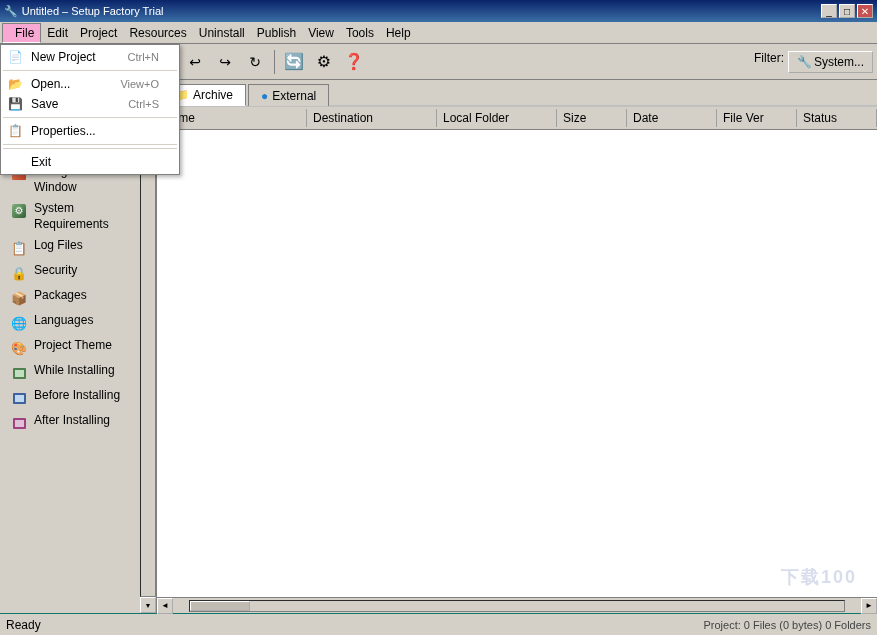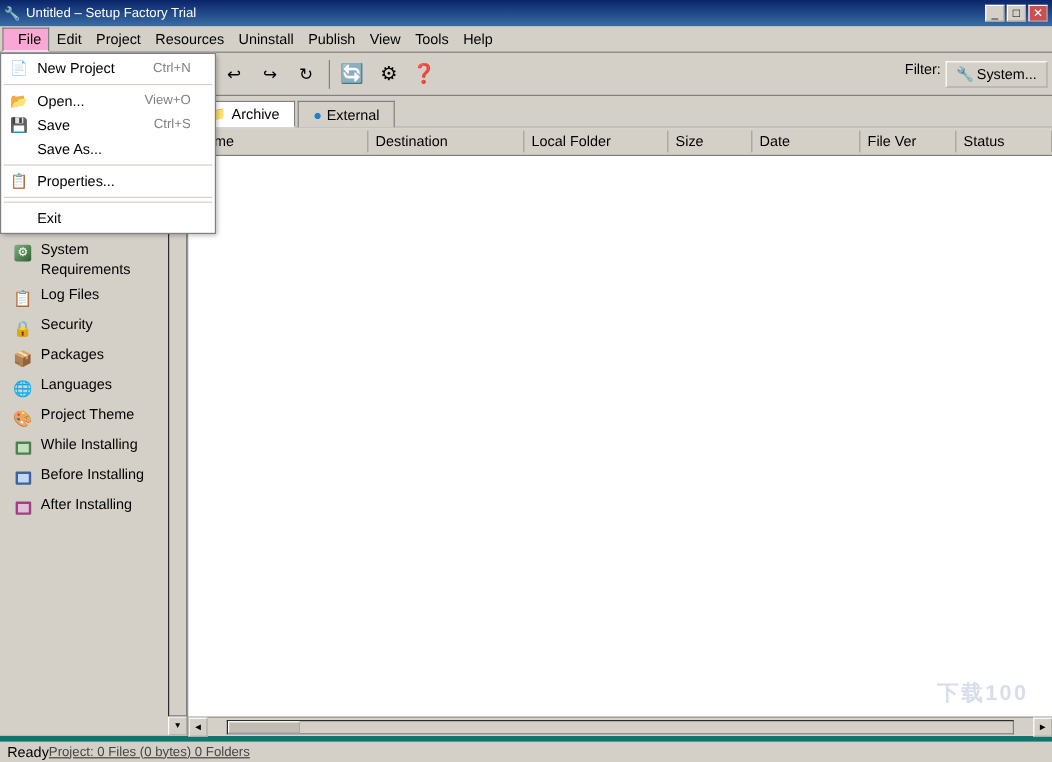--- a/index.html
+++ b/index.html
@@ -355,10 +355,6 @@
       <span>Save</span>
       <span class="shortcut">Ctrl+S</span>
     </div>
-    <div class="dropdown-item">
-      <span class="item-icon"></span>
-      <span>Save As...</span>
-    </div>
     <div class="dropdown-separator"></div>
     <div class="dropdown-item">
       <span class="item-icon">📋</span>

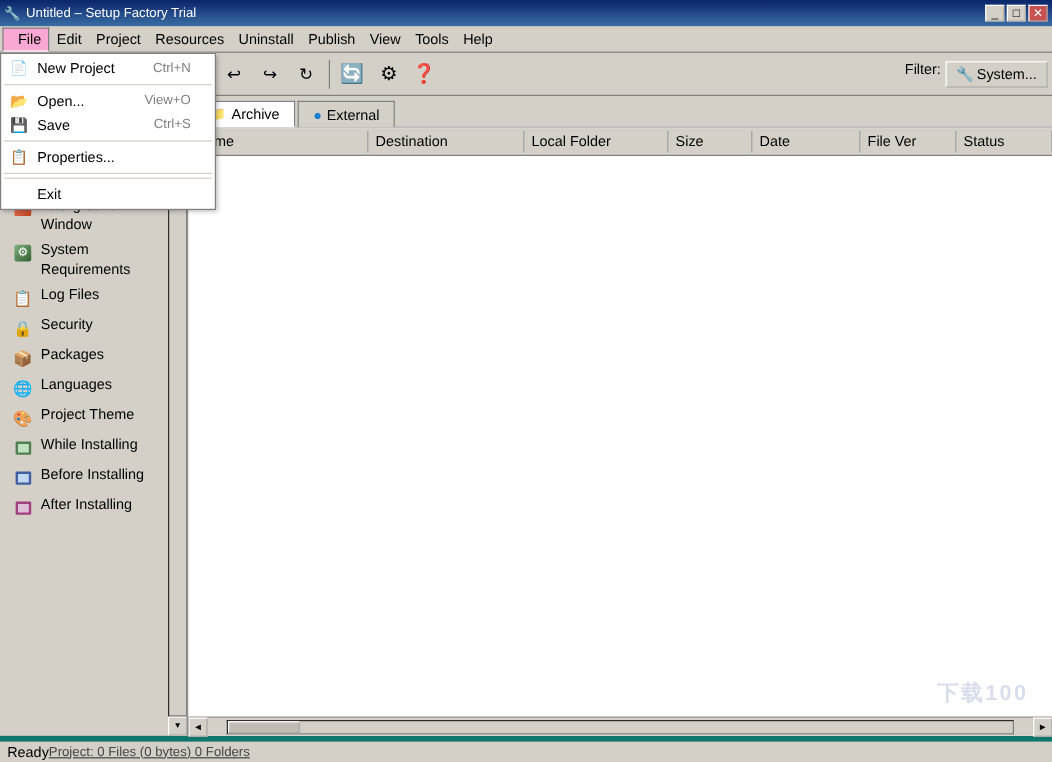--- a/index.html
+++ b/index.html
@@ -255,12 +255,12 @@
     .status-bar {
       height: 22px;
       background: #d4d0c8;
-      border-top: 5px solid #0f766e;
+      border-top: 1px solid #0f766e;
       display: flex;
       align-items: center;
       padding: 0 6px;
       font-size: 12px;
-      justify-content: flex-start;
+      justify-content: space-between;
     }
     .status-left { display: flex; gap: 4px; align-items: center; }
     .status-right { color: #444; font-size: 11px; text-decoration: underline; }

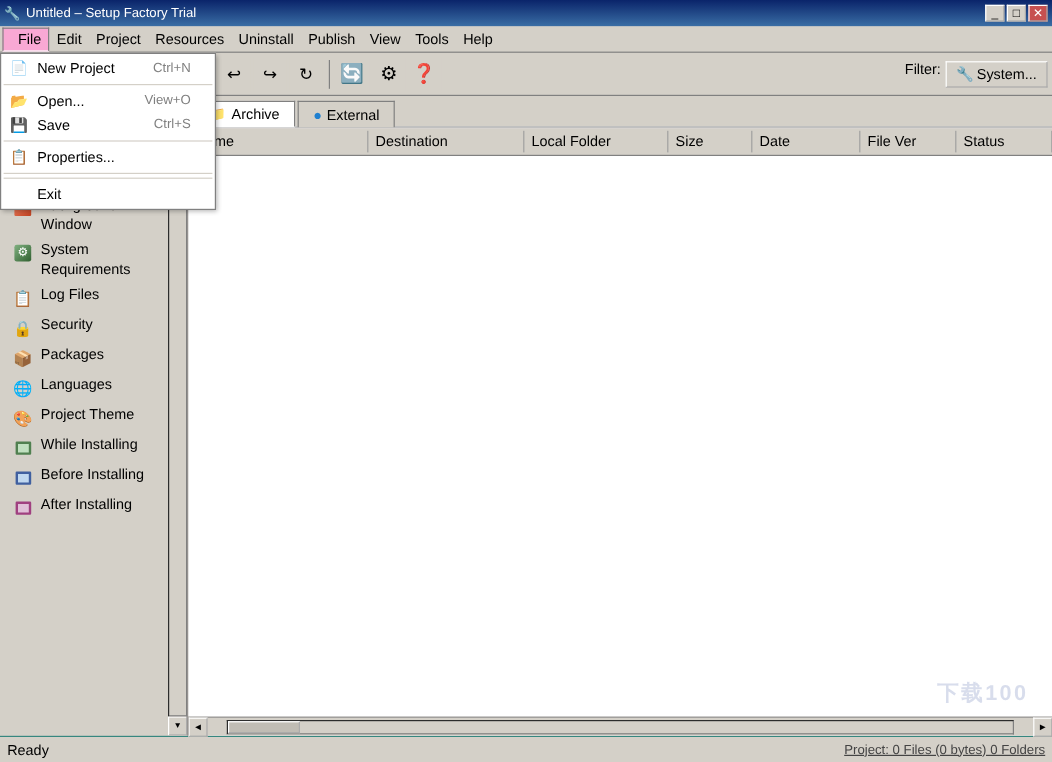--- a/index.html
+++ b/index.html
@@ -263,7 +263,7 @@
       justify-content: space-between;
     }
     .status-left { display: flex; gap: 4px; align-items: center; }
-    .status-right { color: #444; font-size: 11px; text-decoration: underline; }
+    .status-right { color: #444; font-size: 11px; }
 
     
     .watermark {

